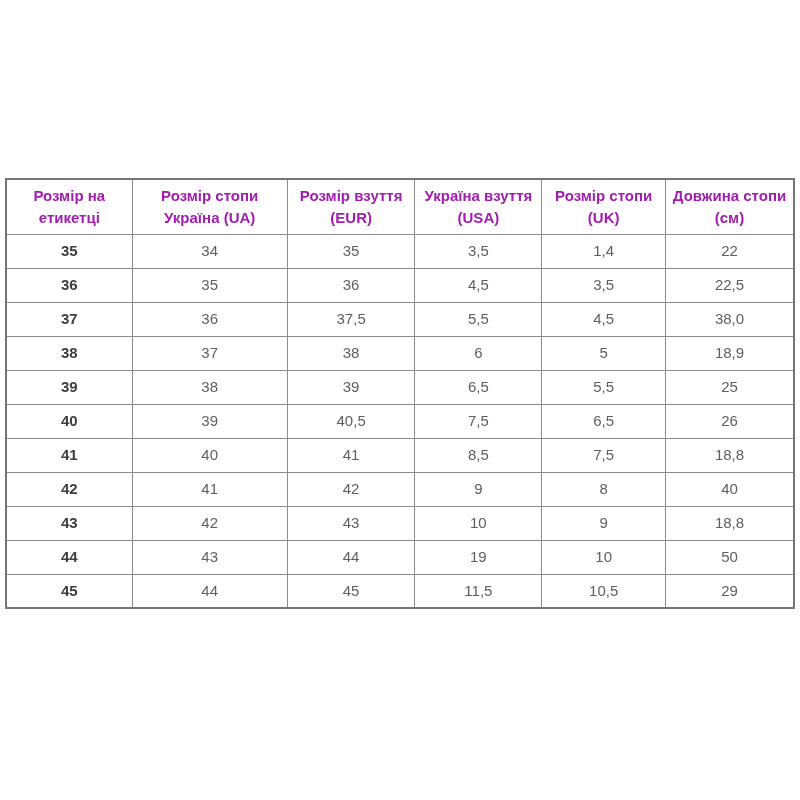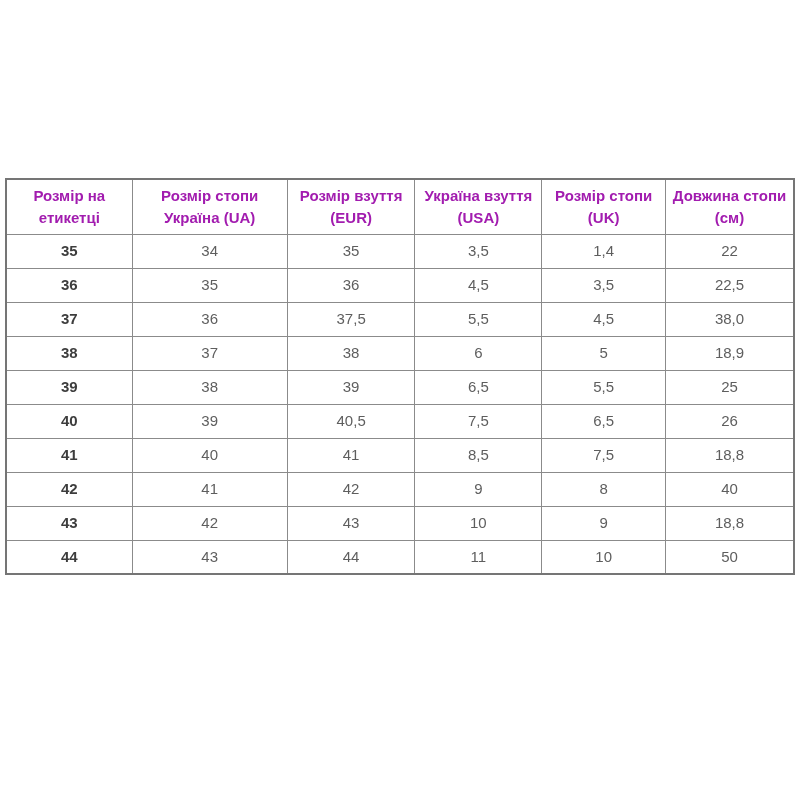--- a/index.html
+++ b/index.html
@@ -149,7 +149,7 @@
           <td class="label-cell">44</td>
           <td>43</td>
           <td>44</td>
-          <td>11</td>
+          <td>19</td>
           <td>10</td>
           <td>50</td>
         </tr>

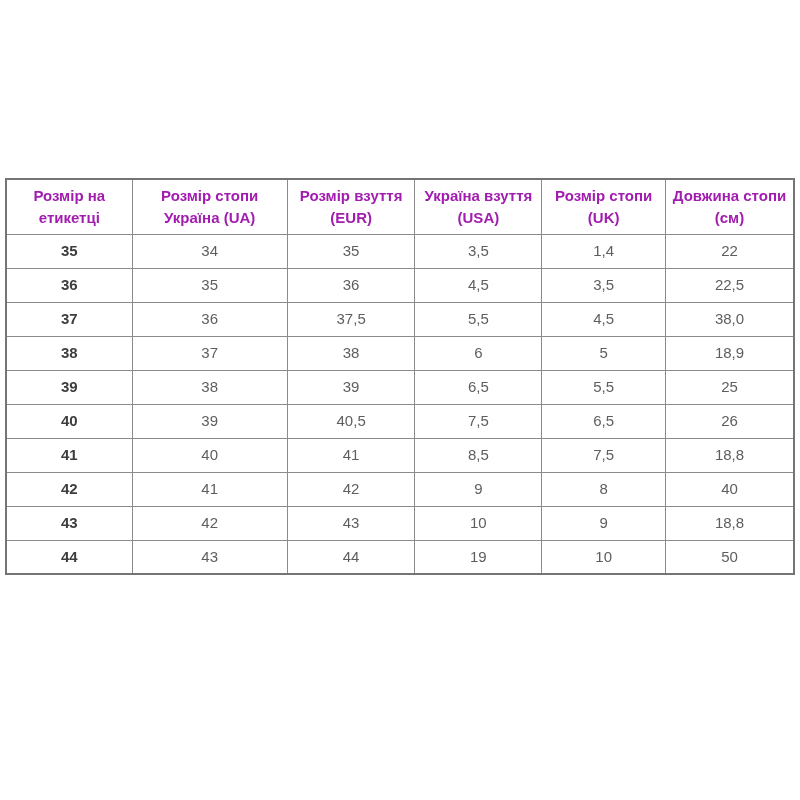--- a/index.html
+++ b/index.html
@@ -153,6 +153,14 @@
           <td>10</td>
           <td>50</td>
         </tr>
+        <tr>
+          <td class="label-cell">45</td>
+          <td>44</td>
+          <td>45</td>
+          <td>11,5</td>
+          <td>10,5</td>
+          <td>29</td>
+        </tr>
       </tbody>
   </table>
 </div>

